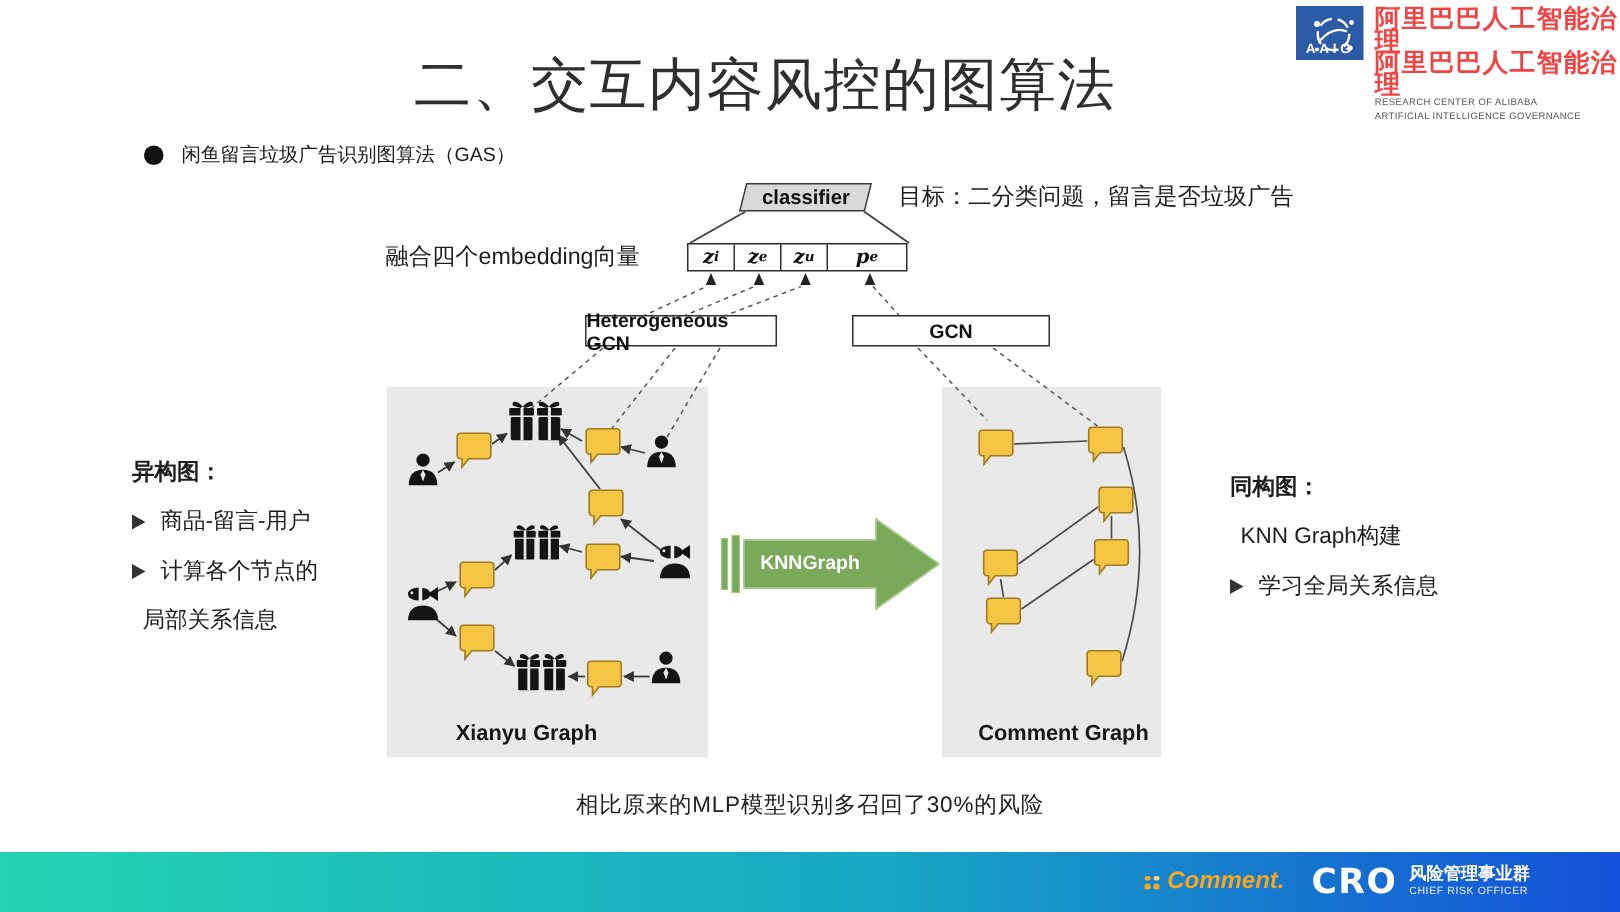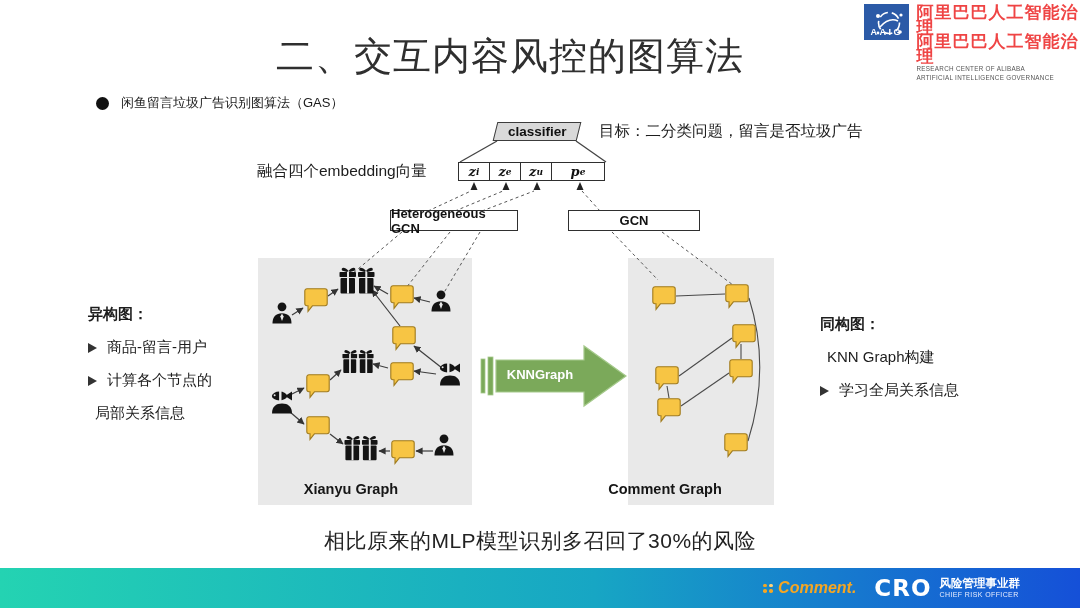--- a/index.html
+++ b/index.html
@@ -53,7 +53,7 @@
   
   .caption { font-size:14.5px; font-weight:bold; color:#161616; text-align:center; }
   #xianyu-caption { left:244px; top:481px; width:214px; }
-  #comment-caption { left:592px; top:481px; width:146px; }
+  #comment-caption { left:636px; top:481px; width:146px; }
   #knn-label { left:497px; top:367px; width:86px; text-align:center;
                font-size:13px; font-weight:bold; color:#fff; }
 

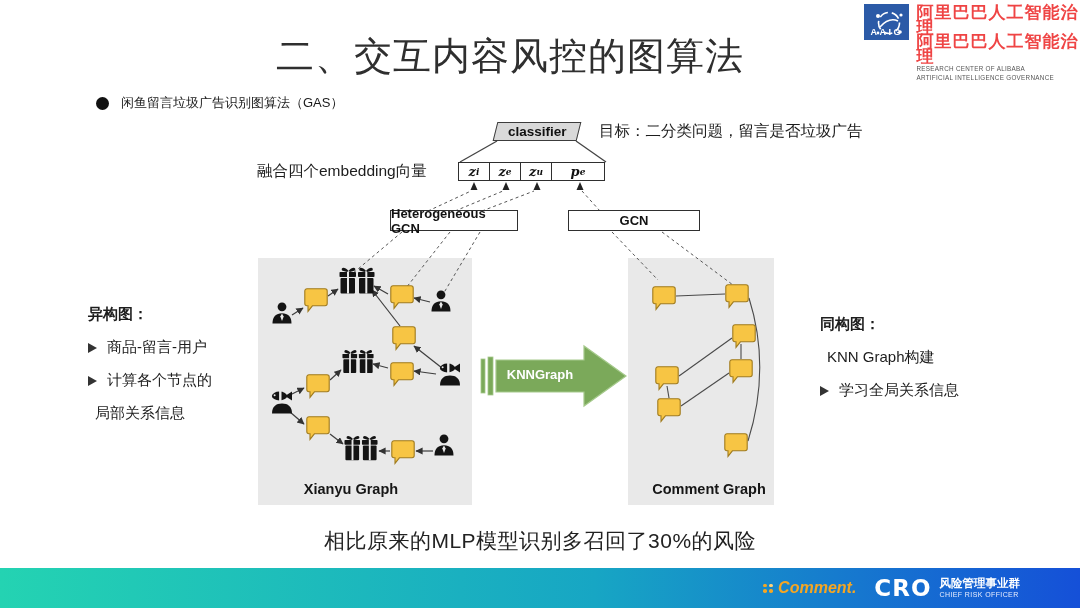--- a/index.html
+++ b/index.html
@@ -68,7 +68,7 @@
   #right-notes { left:820px; top:315px; }
 
   #conclusion { left:0; top:527px; width:1080px; text-align:center;
-                font-size:21px; color:#222; letter-spacing:.5px;}
+                font-size:15px; color:#222; letter-spacing:.5px;}
 
   
   #footer { left:0; top:568px; width:1080px; height:40px;

